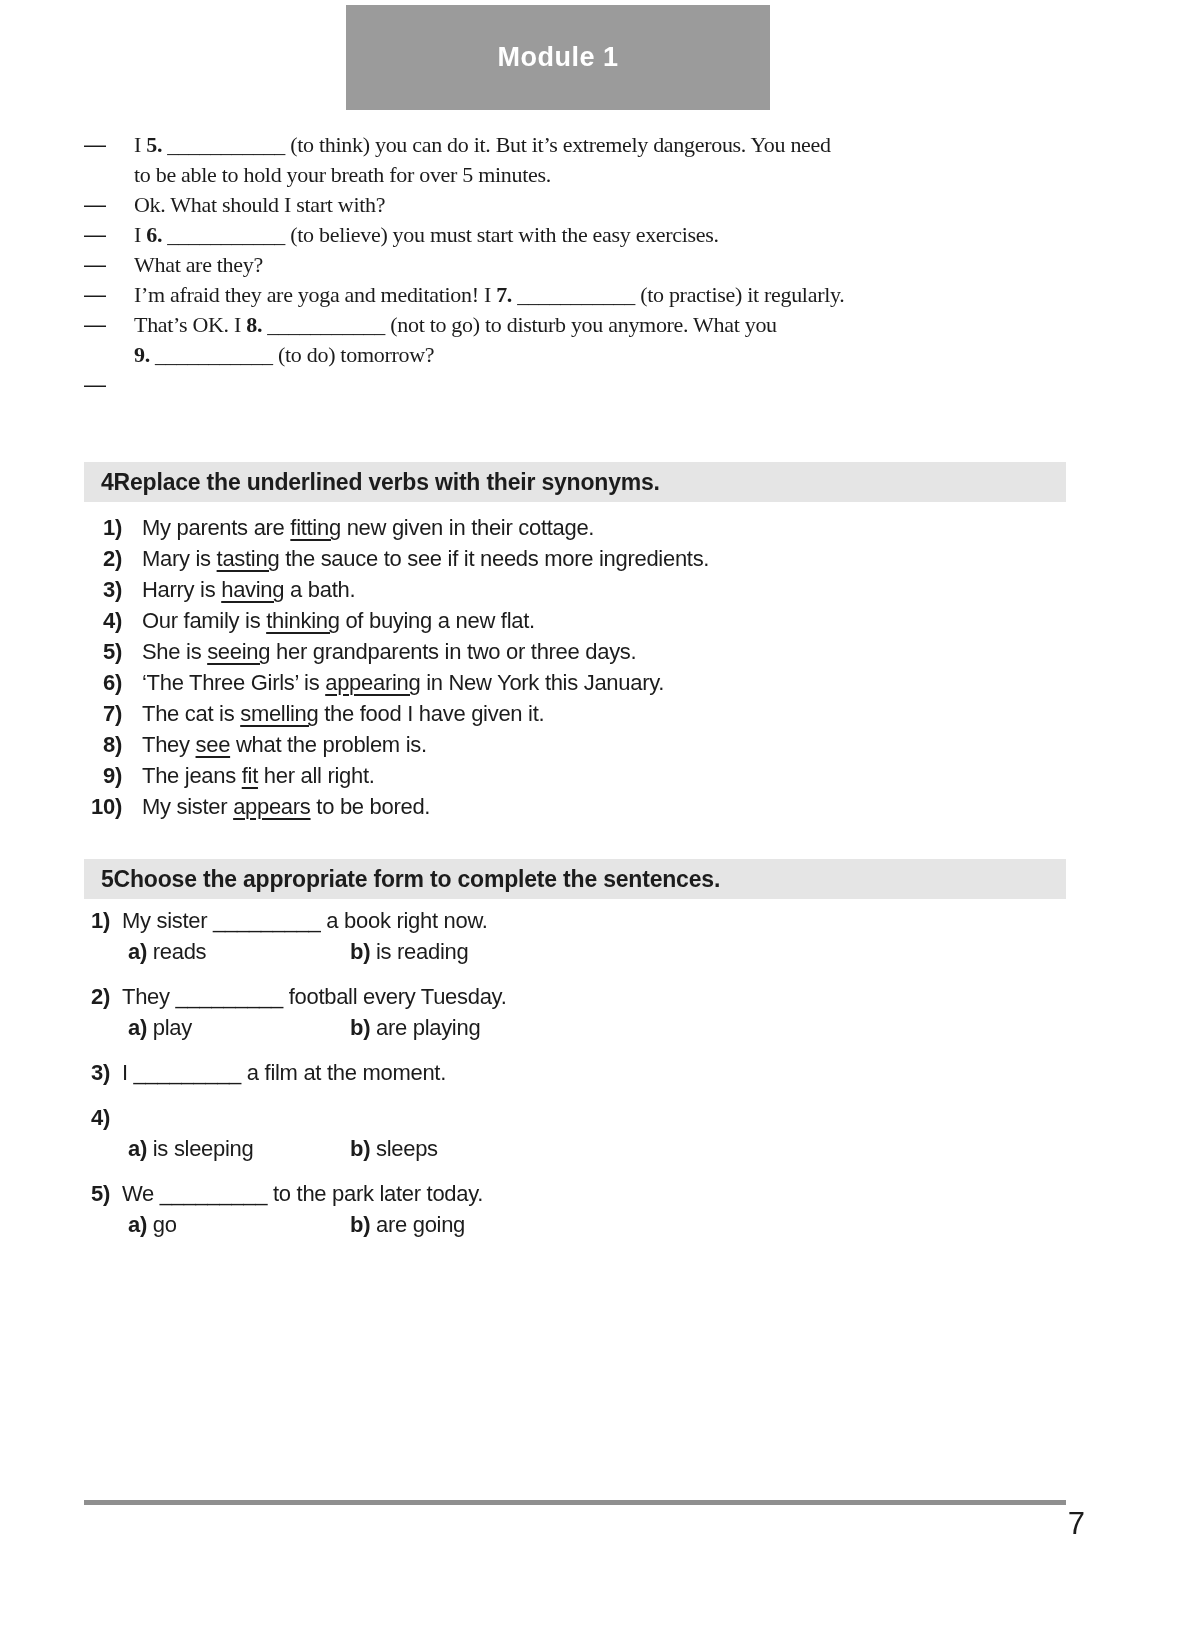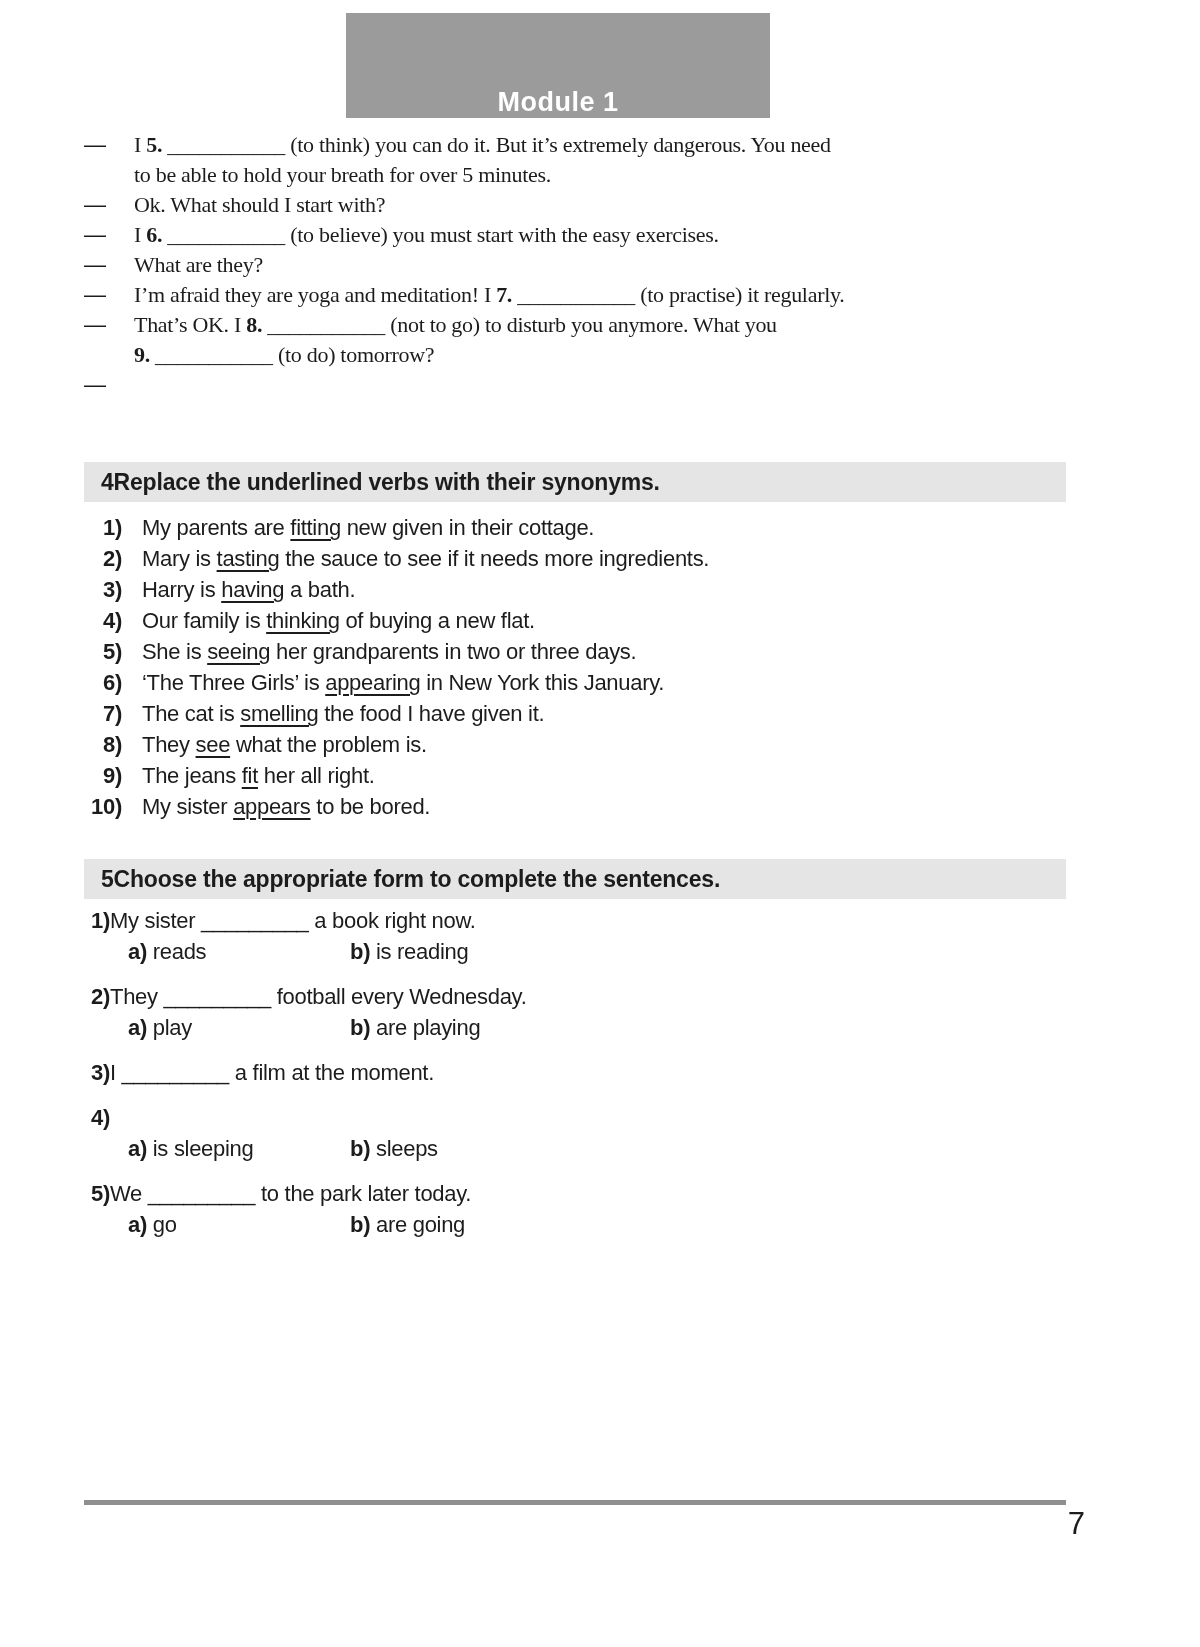--- a/index.html
+++ b/index.html
@@ -18,10 +18,10 @@
 
   .module-box {
     position: absolute;
-    left: 346px; top: 13px;
+    left: 346px; top: 5px;
     width: 424px; height: 105px;
     background: #9b9b9b;
-    display: flex; align-items: flex-end; justify-content: center;
+    display: flex; align-items: center; justify-content: center;
   }
   .module-box .mtitle {
     color: #ffffff;

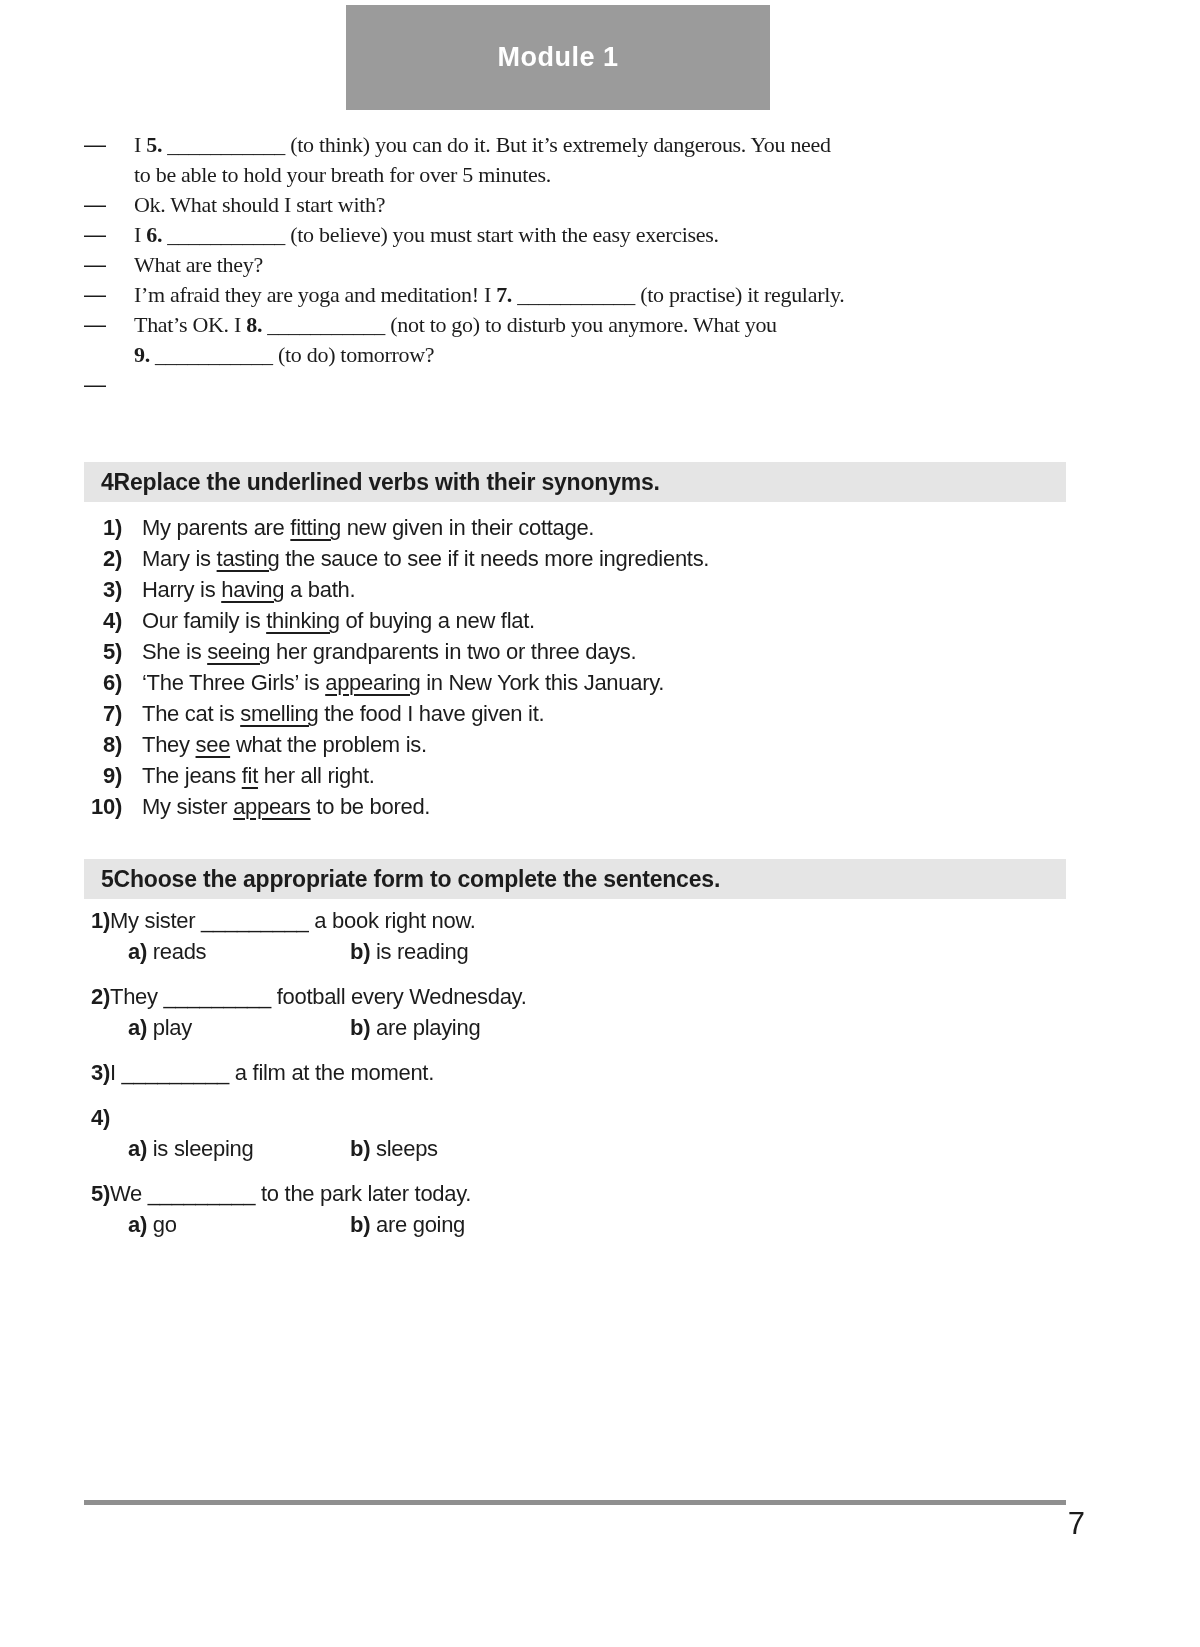--- a/index.html
+++ b/index.html
@@ -81,7 +81,7 @@
   .fitem { margin-bottom: 14px; font-size: 22px; letter-spacing: -0.3px; }
   .frow { display: flex; line-height: 31px; }
   .fnum { flex: 0 0 26px; text-align: right; font-weight: bold; }
-  .fprompt { margin-left: 0; white-space: nowrap; }
+  .fprompt { margin-left: 12px; white-space: nowrap; }
   .fopts { margin-left: 44px; line-height: 31px; }
   .opt-a { display: inline-block; width: 222px; }
   .opt-b { display: inline-block; text-align: center; }

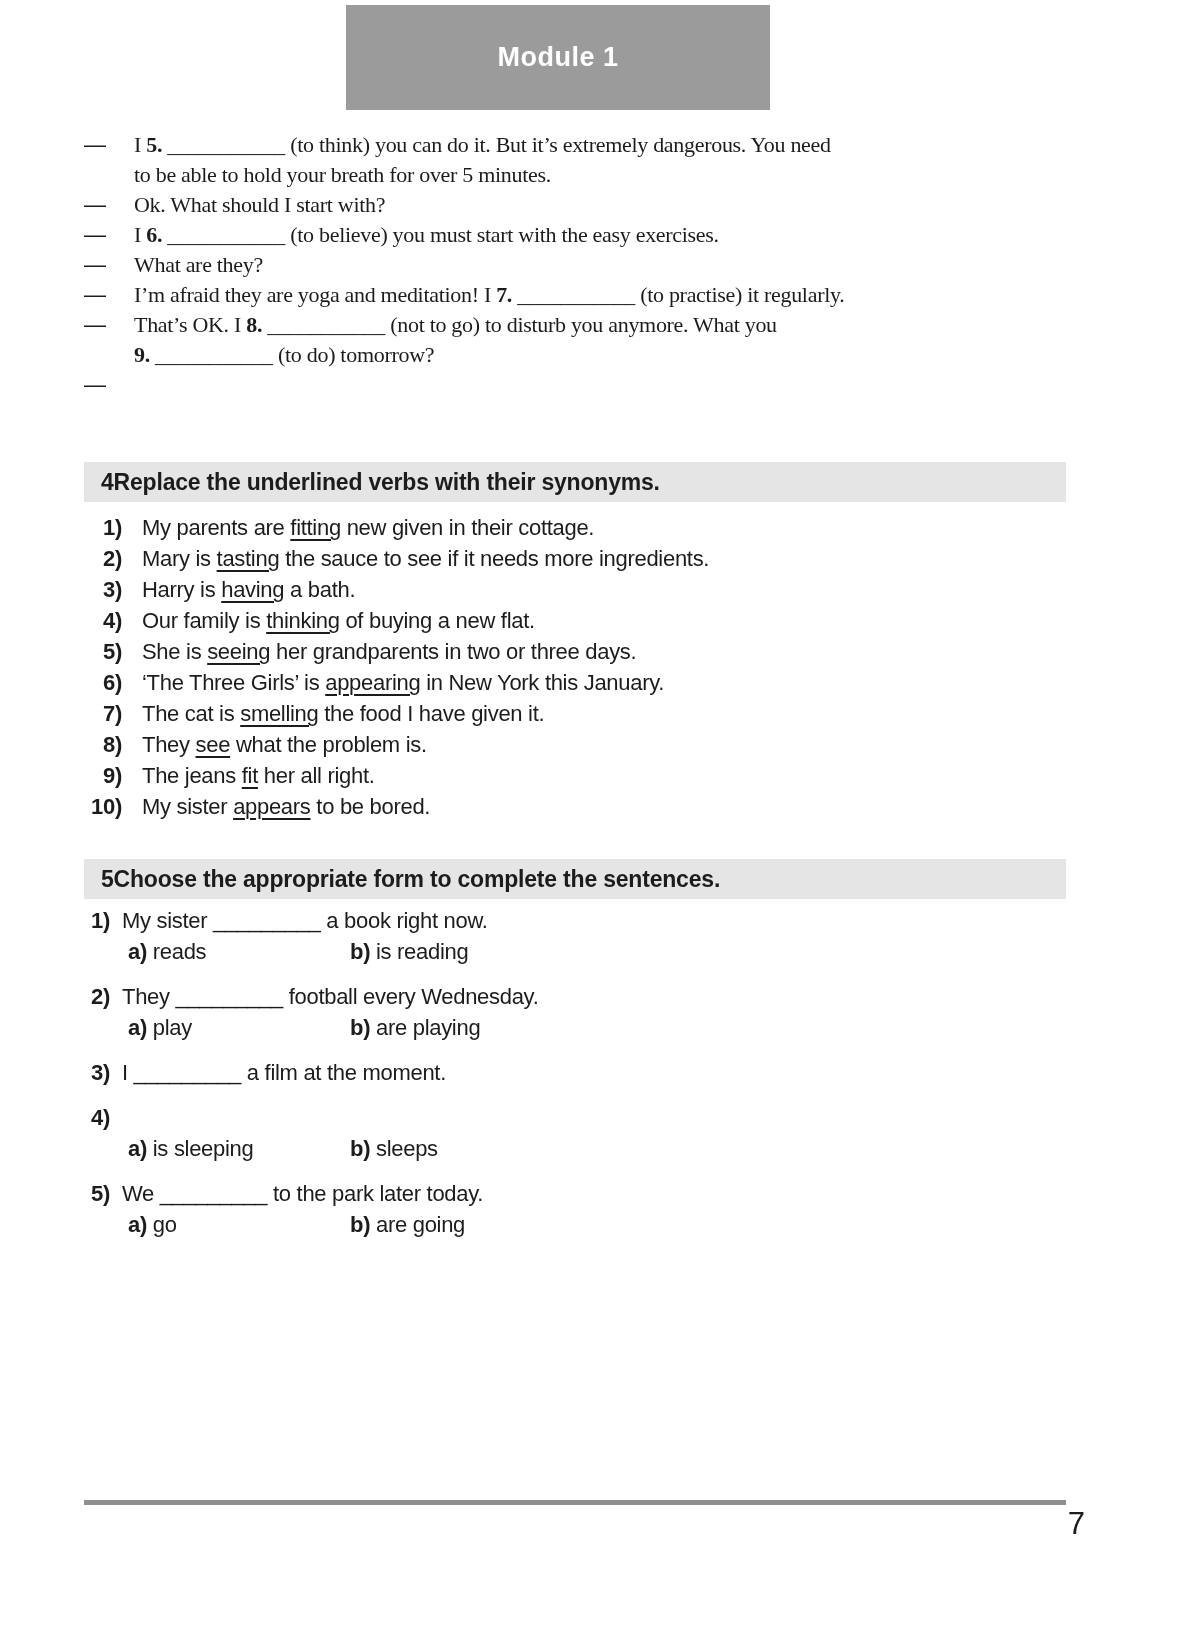--- a/index.html
+++ b/index.html
@@ -212,7 +212,7 @@
     <div class="fitem">
       <div class="frow">
         <span class="fnum">2)</span>
-        <span class="fprompt">They _________ football every Wednesday.</span>
+        <span class="fprompt">They _________ football every Tuesday.</span>
       </div>
       <div class="fopts">
         <span class="opt-a"><span class="b">a)</span> <span>play</span></span><span class="opt-b"><span class="b">b)</span> <span>are playing</span></span>

